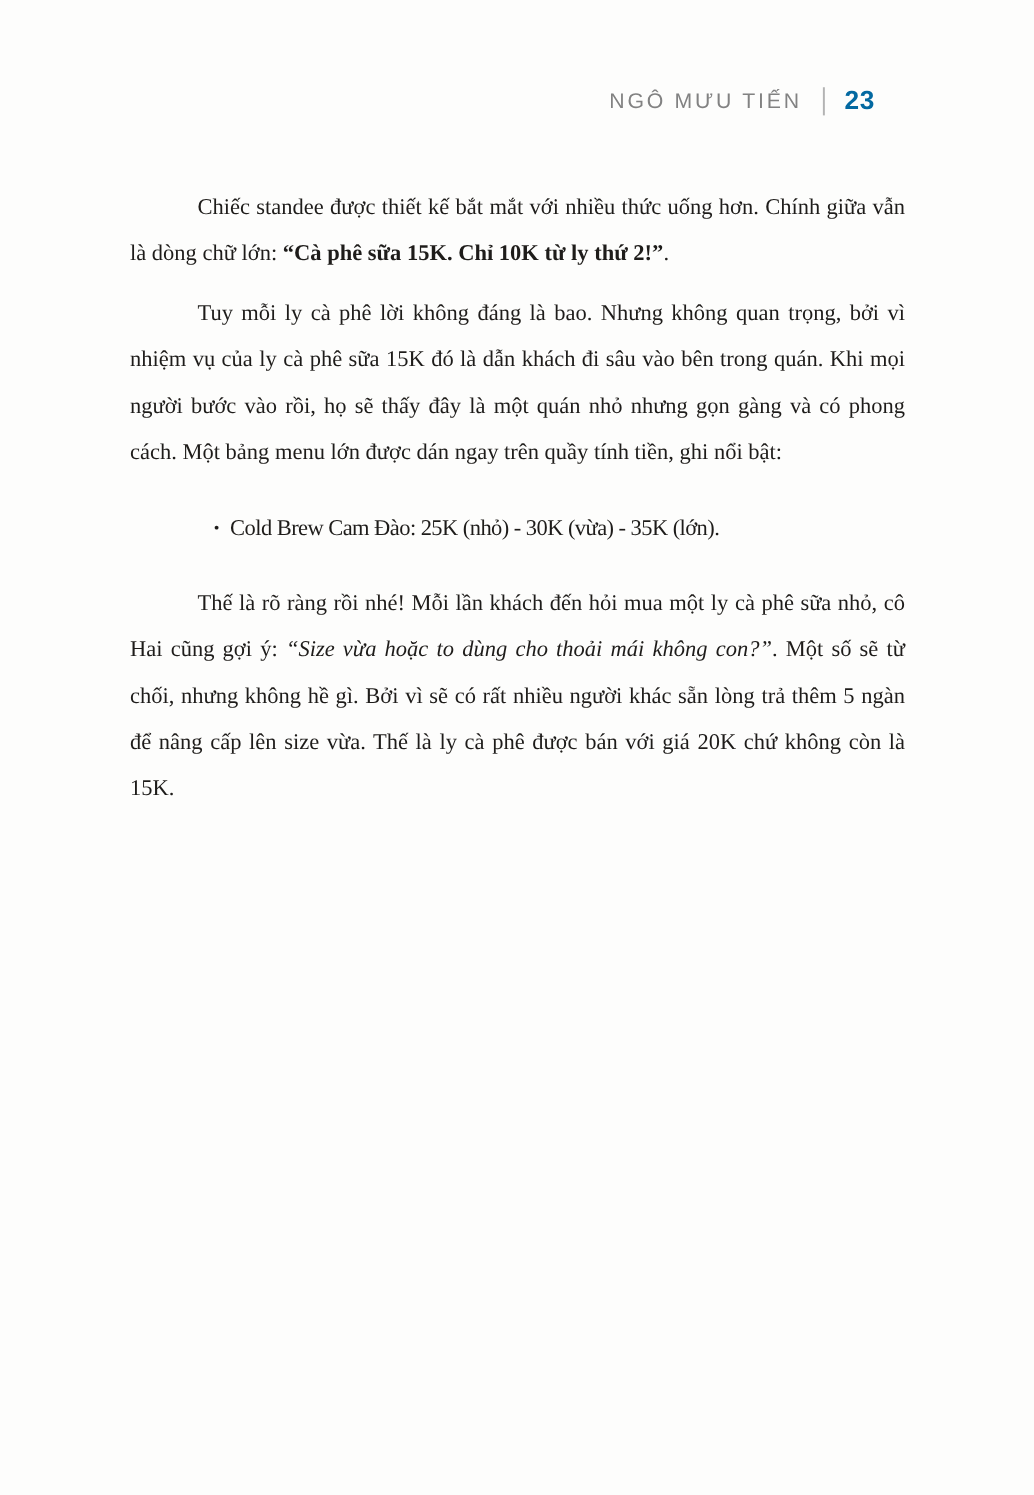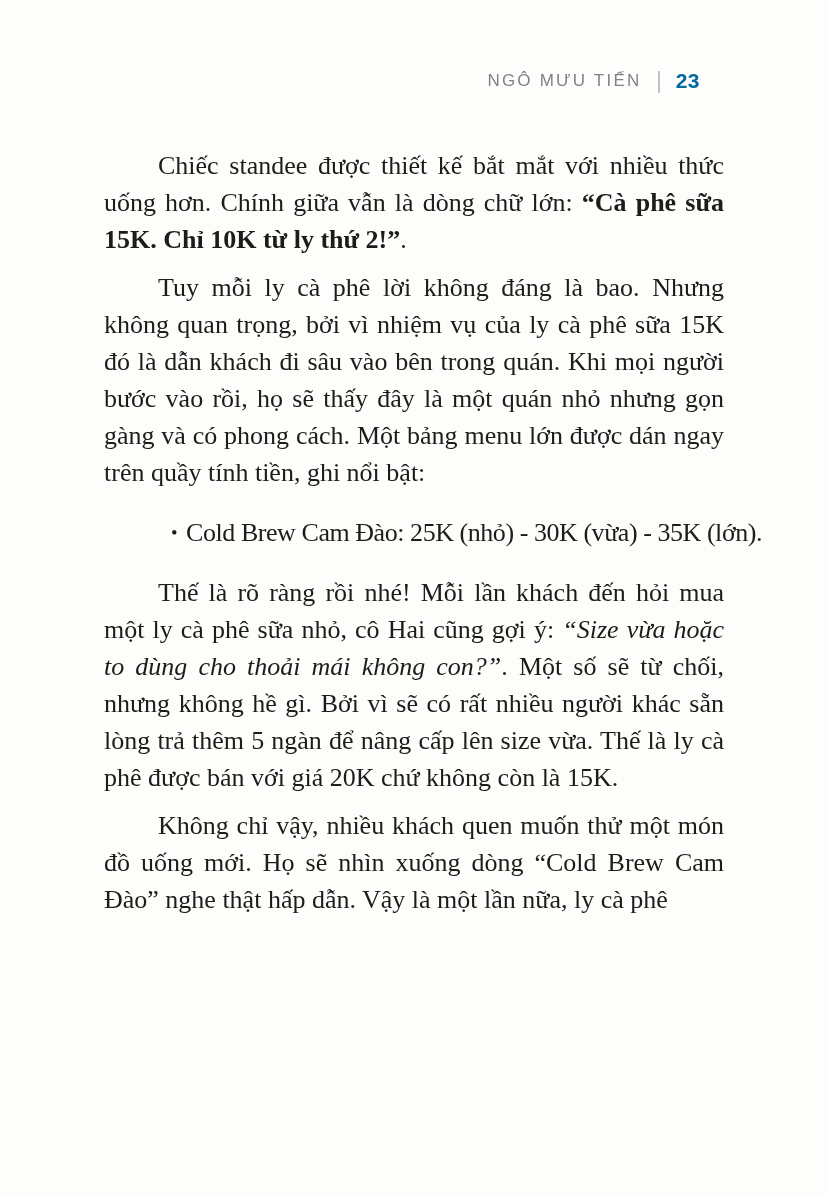--- a/index.html
+++ b/index.html
@@ -49,7 +49,7 @@
     left: 104px;
     top: 147px;
     width: 620px;
-    font-size: 26px;
+    font-size: 18px;
     line-height: 37px;
     text-align: justify;
   }

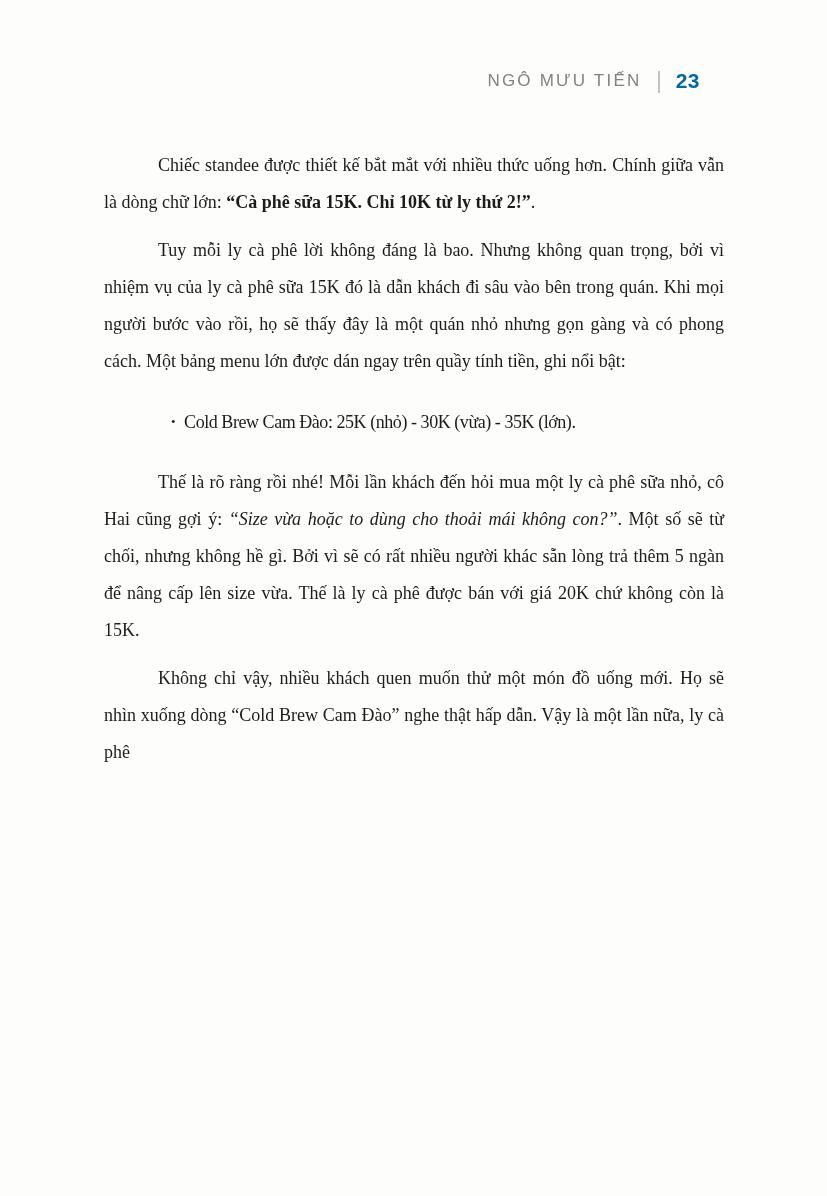--- a/index.html
+++ b/index.html
@@ -103,7 +103,6 @@
 
     <p class="para"><span>Thế là rõ ràng rồi nhé! Mỗi lần khách đến hỏi mua một ly cà phê sữa nhỏ, cô Hai cũng gợi ý: </span><span class="italic">“Size vừa hoặc to dùng cho thoải mái không con?”</span><span>. Một số sẽ từ chối, nhưng không hề gì. Bởi vì sẽ có rất nhiều người khác sẵn lòng trả thêm 5 ngàn để nâng cấp lên size vừa. Thế là ly cà phê được bán với giá 20K chứ không còn là 15K.</span></p>
 
-    <p class="para"><span>Không chỉ vậy, nhiều khách quen muốn thử một món đồ uống mới. Họ sẽ nhìn xuống dòng “Cold Brew Cam Đào” nghe thật hấp dẫn. Vậy là một lần nữa, ly cà phê</span></p>
 
   </main>
 </div>

